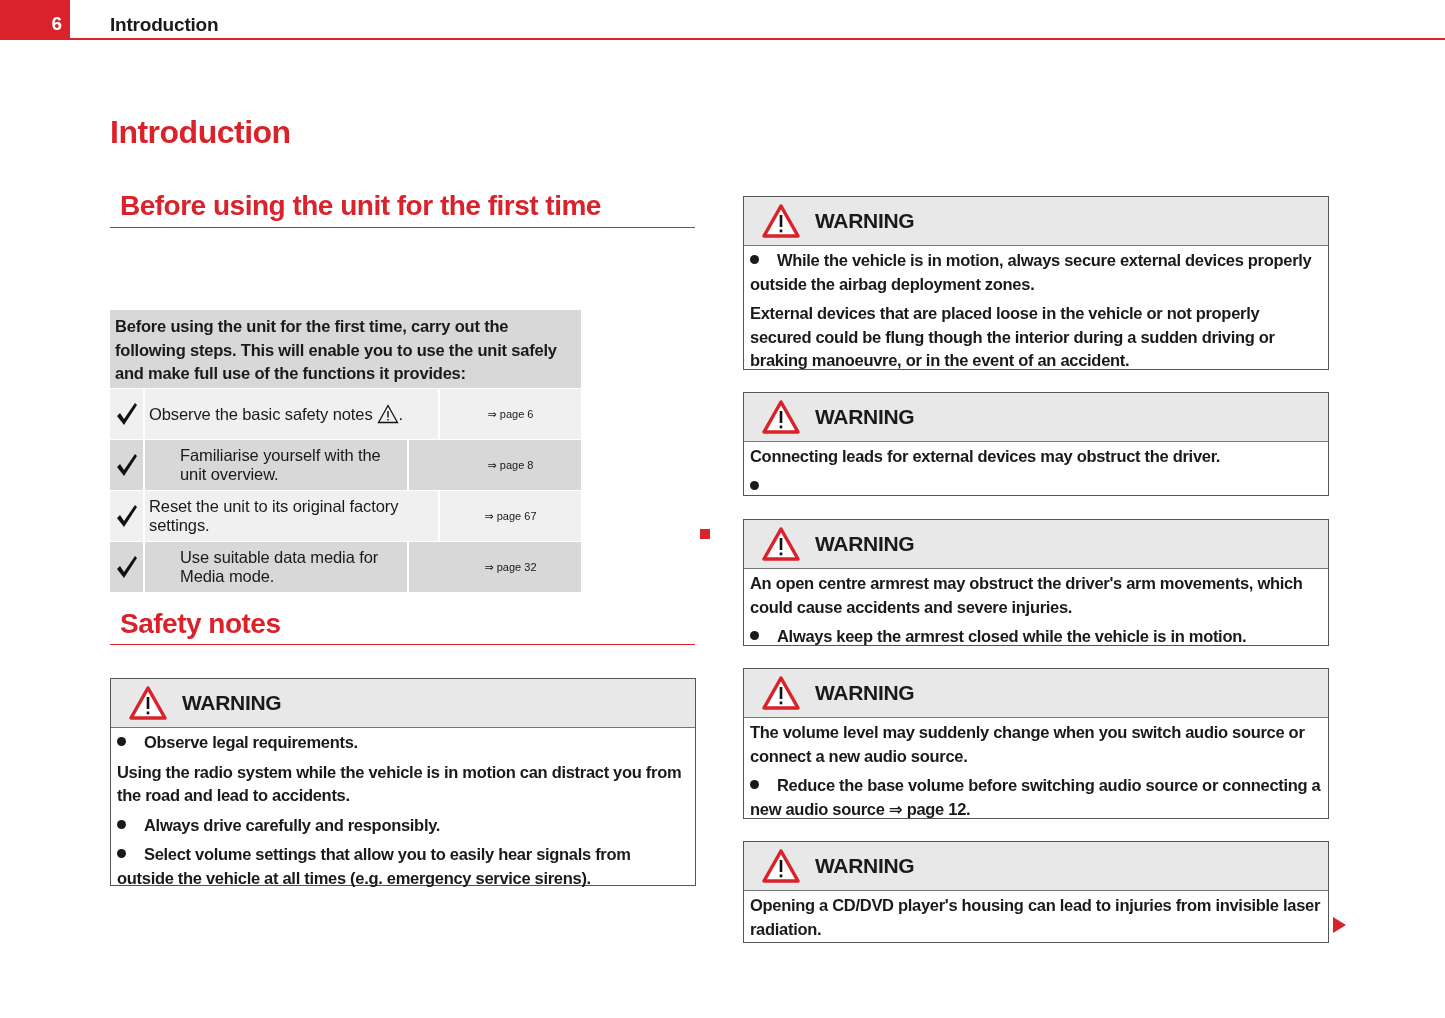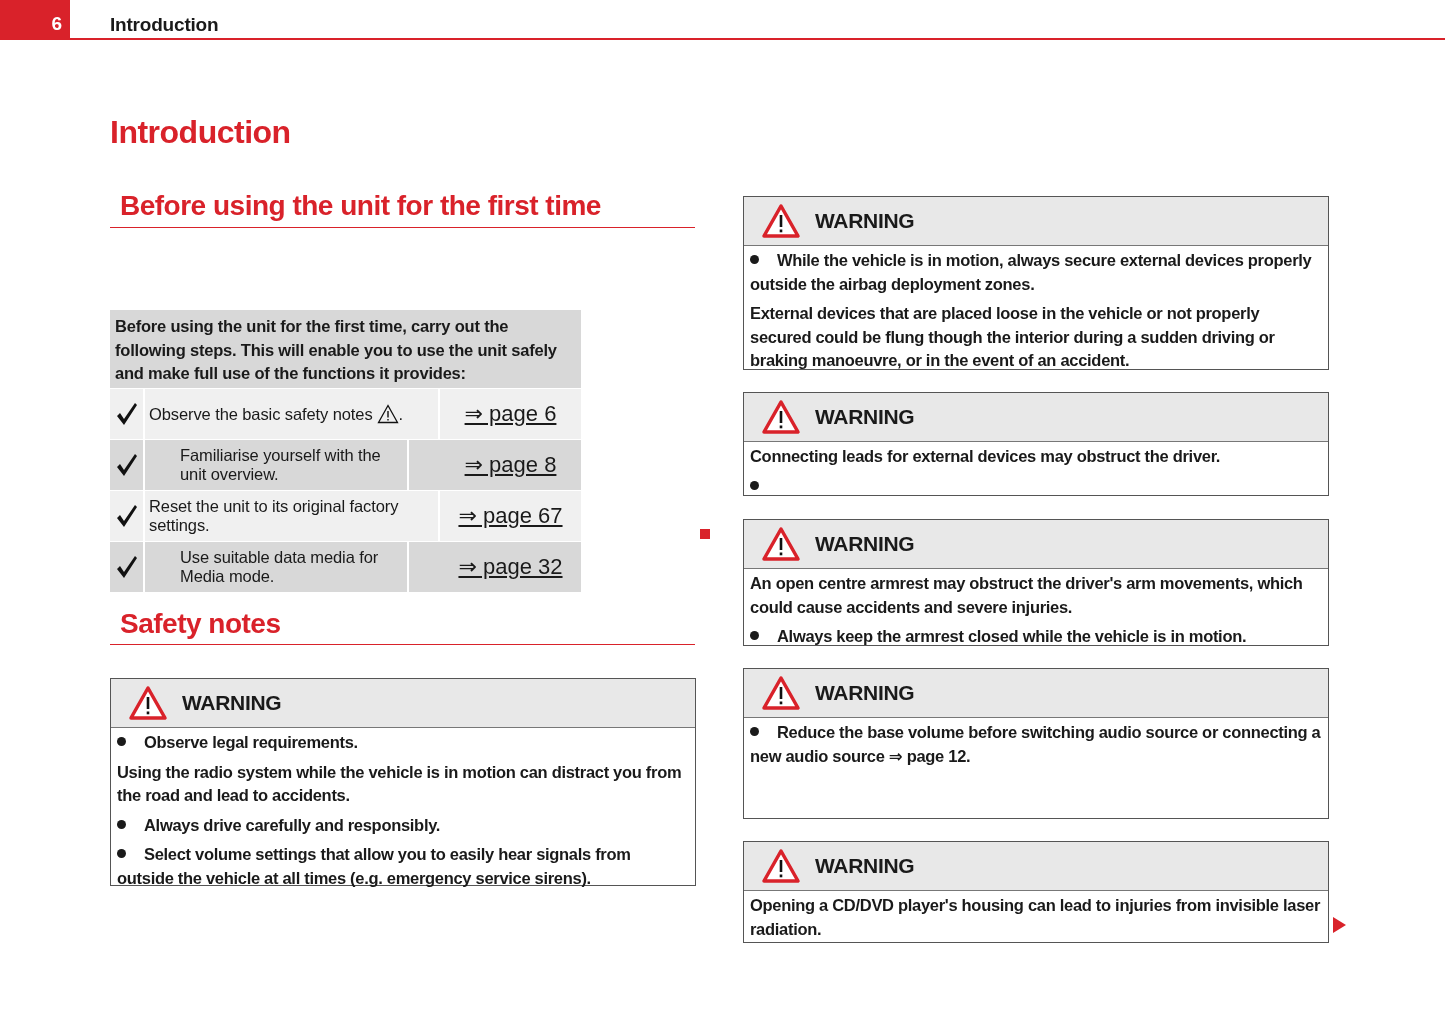--- a/index.html
+++ b/index.html
@@ -24,7 +24,7 @@
     .check-cell { width: 35px; display: flex; align-items: center; justify-content: center; border-right: 2px solid #fff; }
     .check-cell svg { width: 24px; height: 26px; }
     .text-cell { flex: 1; display: flex; align-items: center; padding-left: 4px; font-size: 16.5px; border-right: 2px solid #fff; letter-spacing: -0.1px; }
-    .page-cell { width: 141px; display: flex; align-items: center; justify-content: center; font-size: 22px; text-decoration: underline; }
+    .page-cell { width: 141px; display: flex; align-items: center; justify-content: center; font-size: 11px; }
     .inline-warn { display: inline-block; width: 22px; height: 20px; vertical-align: -3px; margin-left: 4px; }
 
     .end-square { position: absolute; left: 700px; top: 529px; width: 10px; height: 10px; background: #d9222a; }

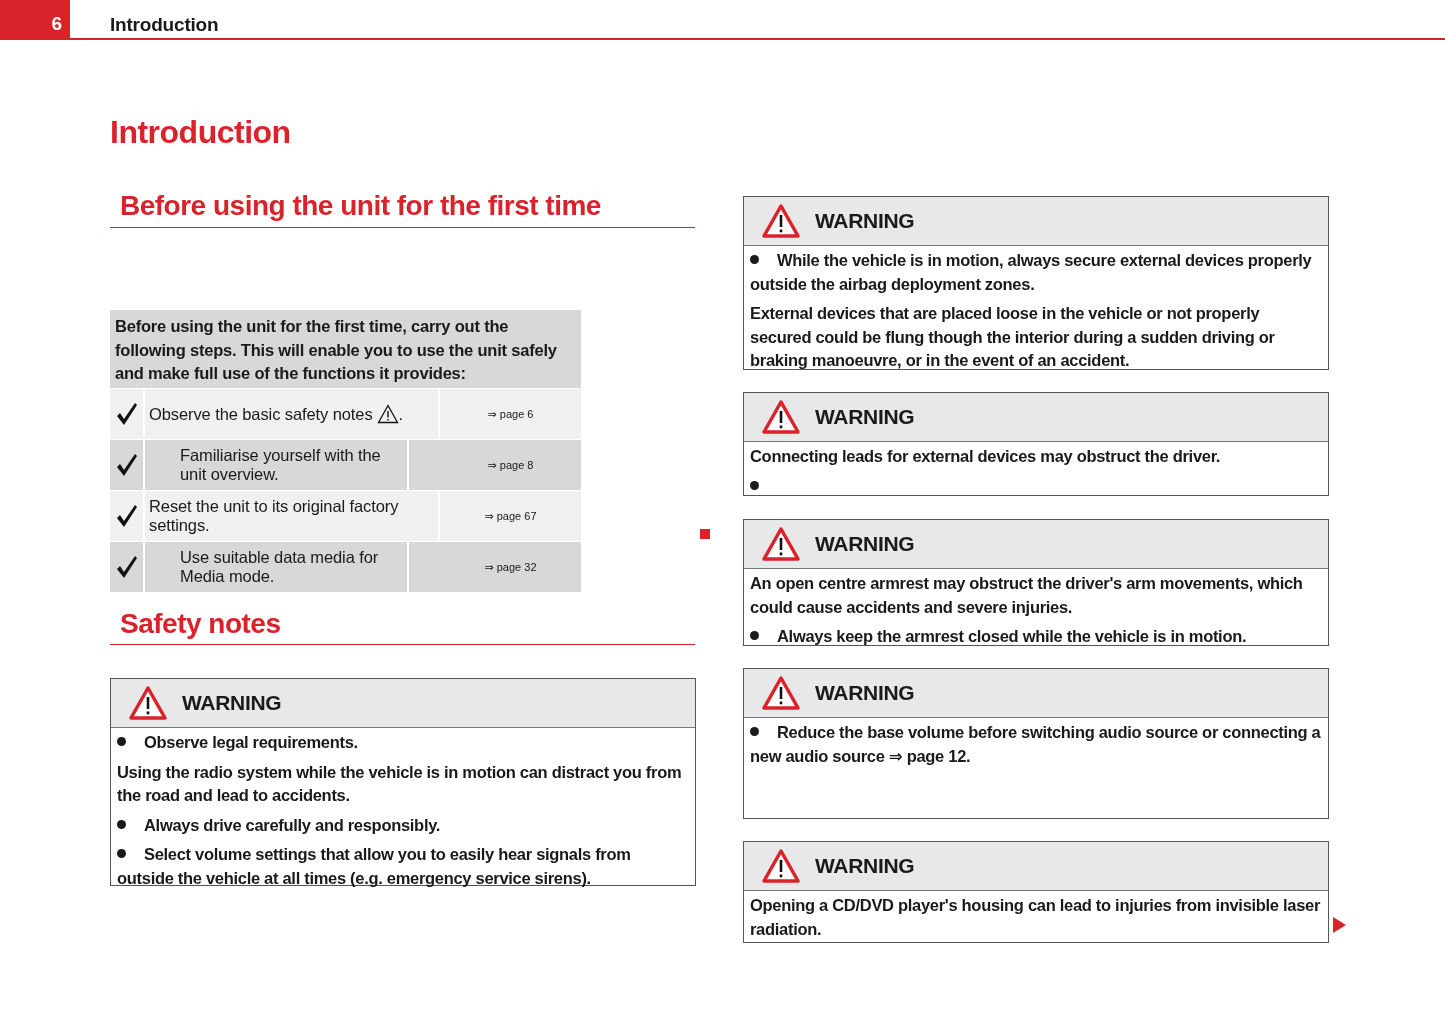--- a/index.html
+++ b/index.html
@@ -184,6 +184,7 @@
     <span class="warn-title">WARNING</span>
   </div>
   <div class="warn-body">
+    <p>The volume level may suddenly change when you switch audio source or connect a new audio source.</p>
     <p><span class="bullet"></span><span>Reduce the base volume before switching audio source or connecting a new audio source ⇒ page 12.</span></p>
   </div>
 </div>

